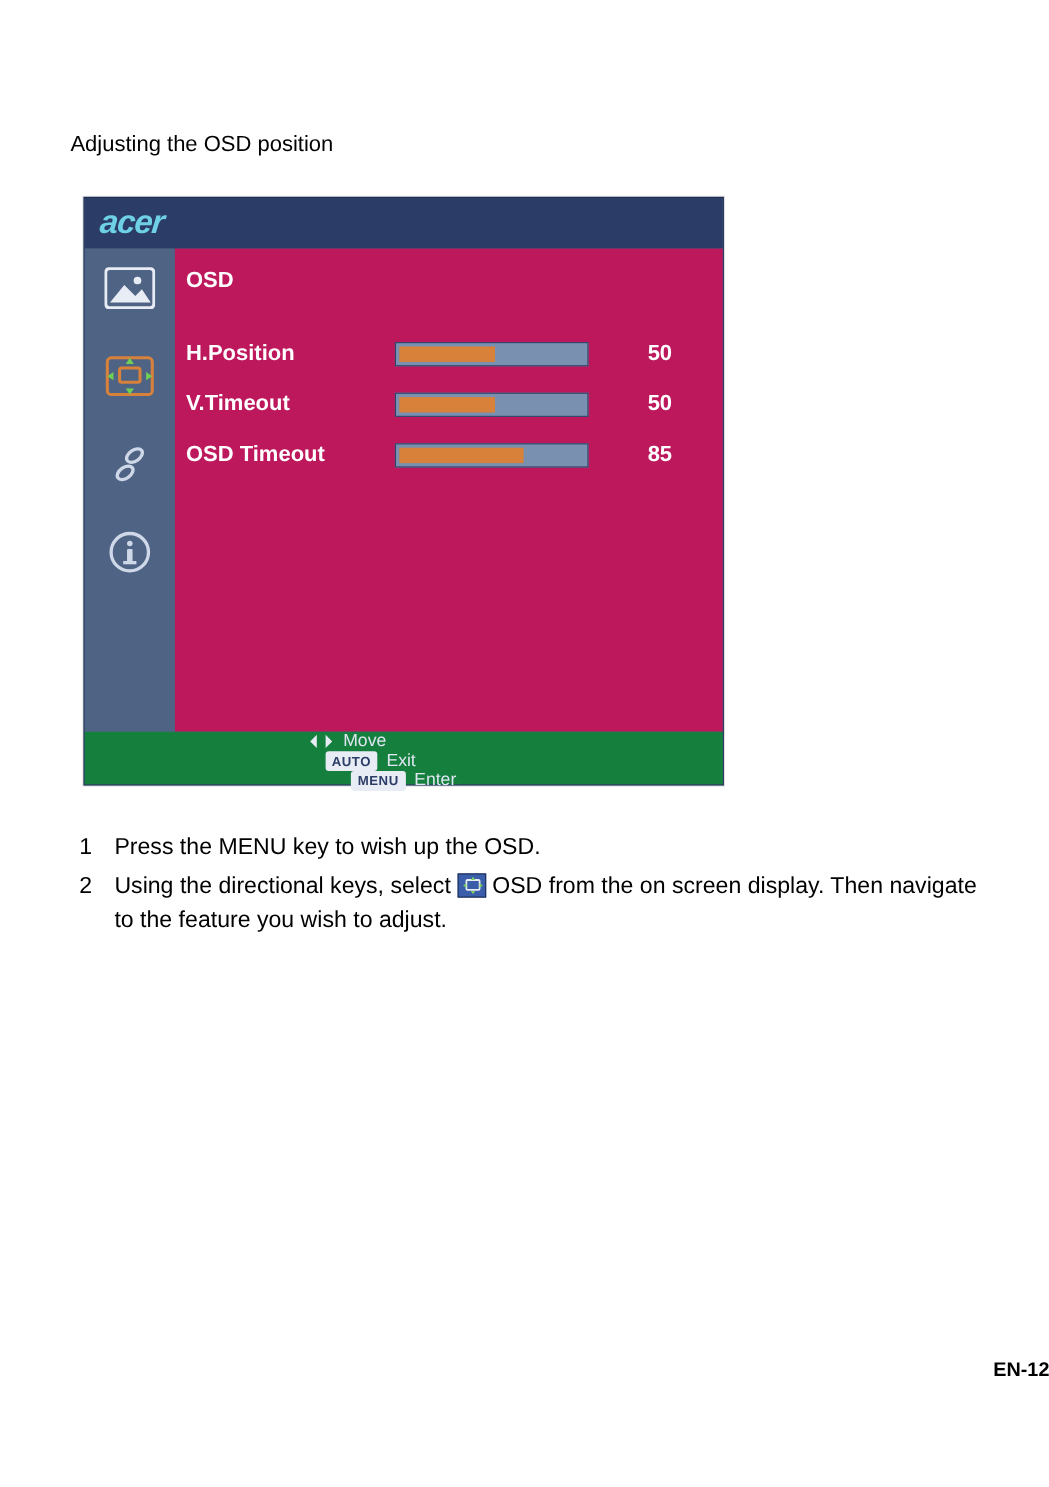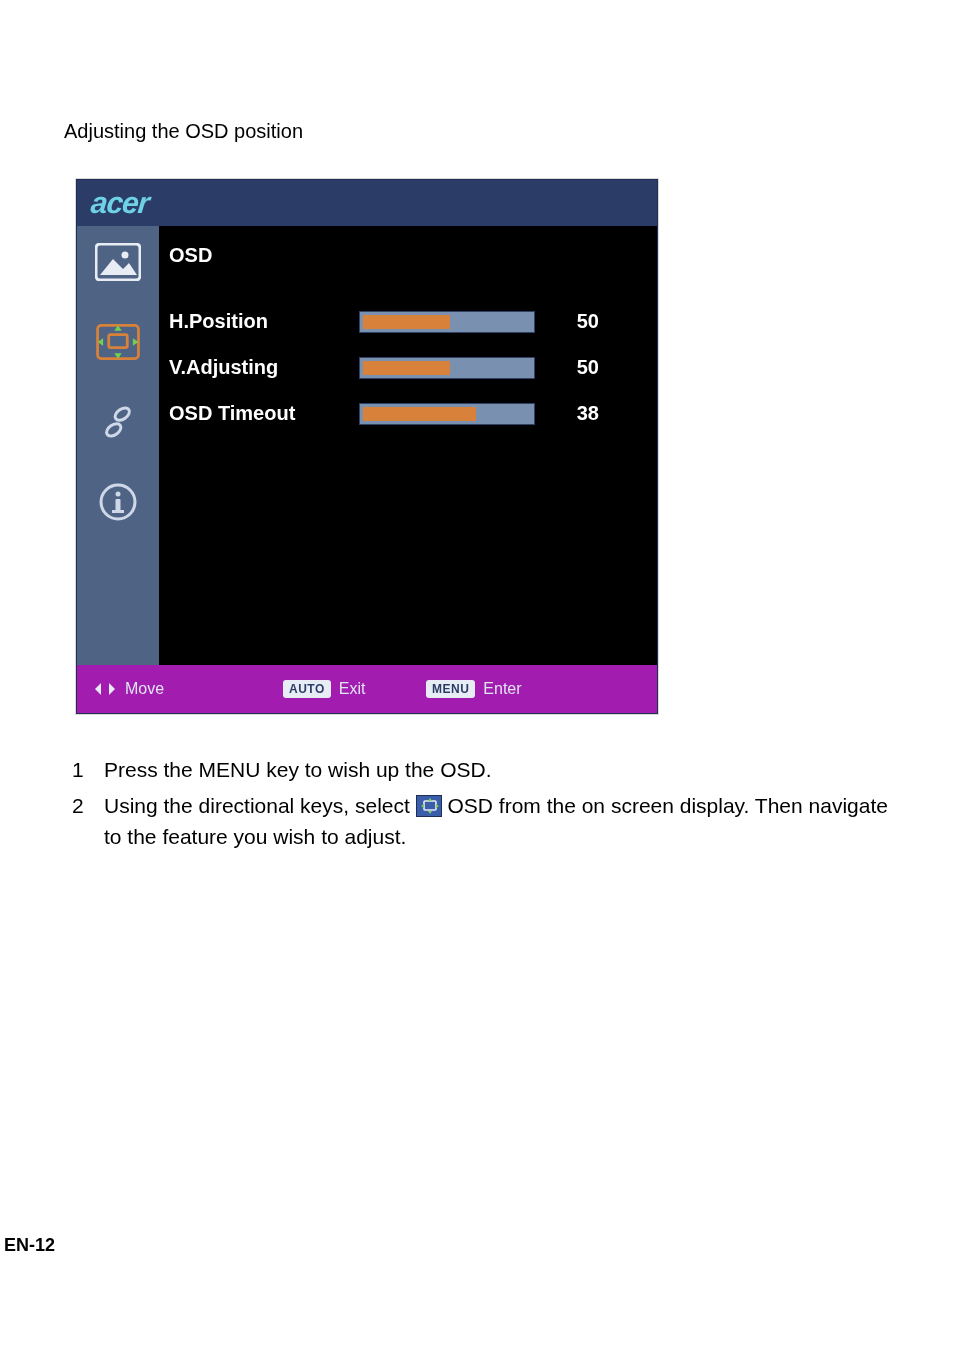--- a/index.html
+++ b/index.html
@@ -67,7 +67,7 @@
 
   .osd-main {
     flex: 1;
-    background: #000000;
+    background: #be185d;
     padding: 18px 18px 10px 10px;
     position: relative;
   }

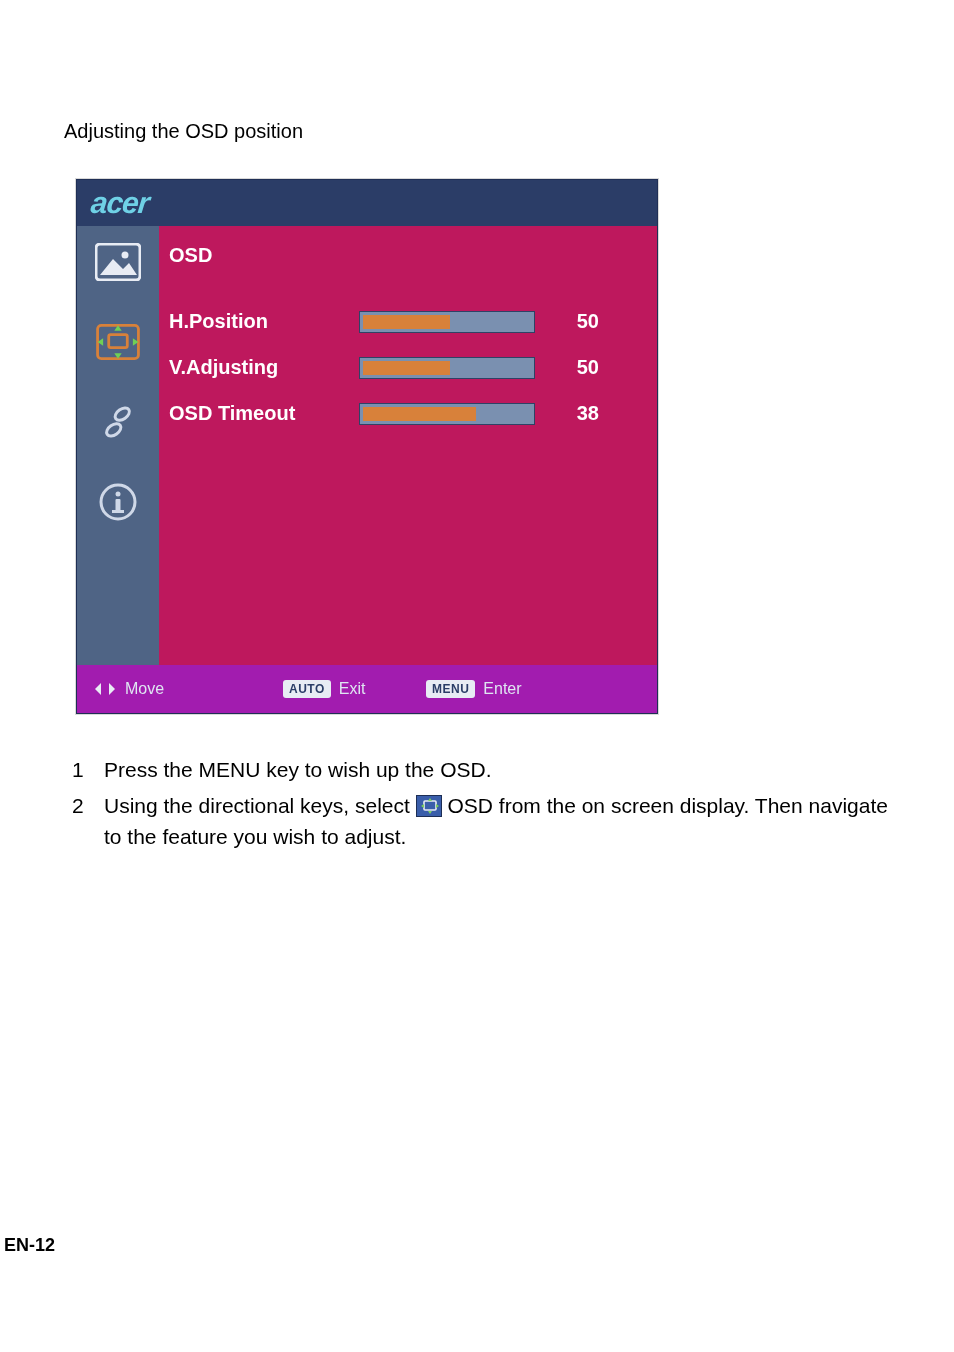--- a/index.html
+++ b/index.html
@@ -112,6 +112,7 @@
     color: #ffffff;
     font-family: Arial, sans-serif;
     padding-right: 6px;
+    margin-left: 12px;
   }
   .osd-spacer {
     height: 230px;

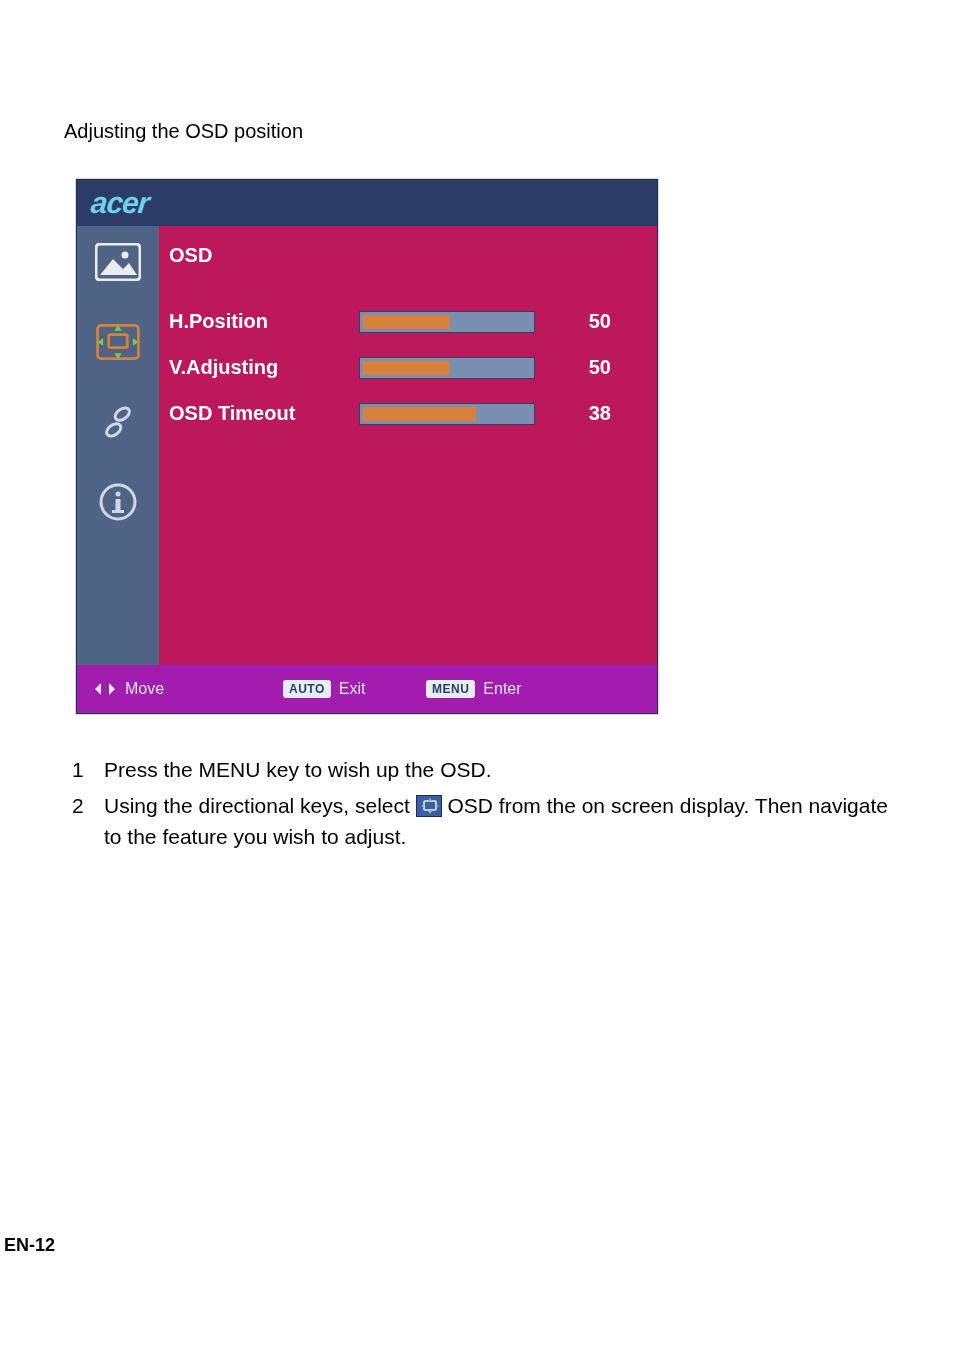--- a/index.html
+++ b/index.html
@@ -246,7 +246,7 @@
         </div>
 
         <div class="osd-row">
-          <div class="osd-label">V.Adjusting</div>
+          <div class="osd-label">V.Timeout</div>
           <div class="osd-bar">
             <div class="osd-bar-fill" style="width:50%"></div>
           </div>

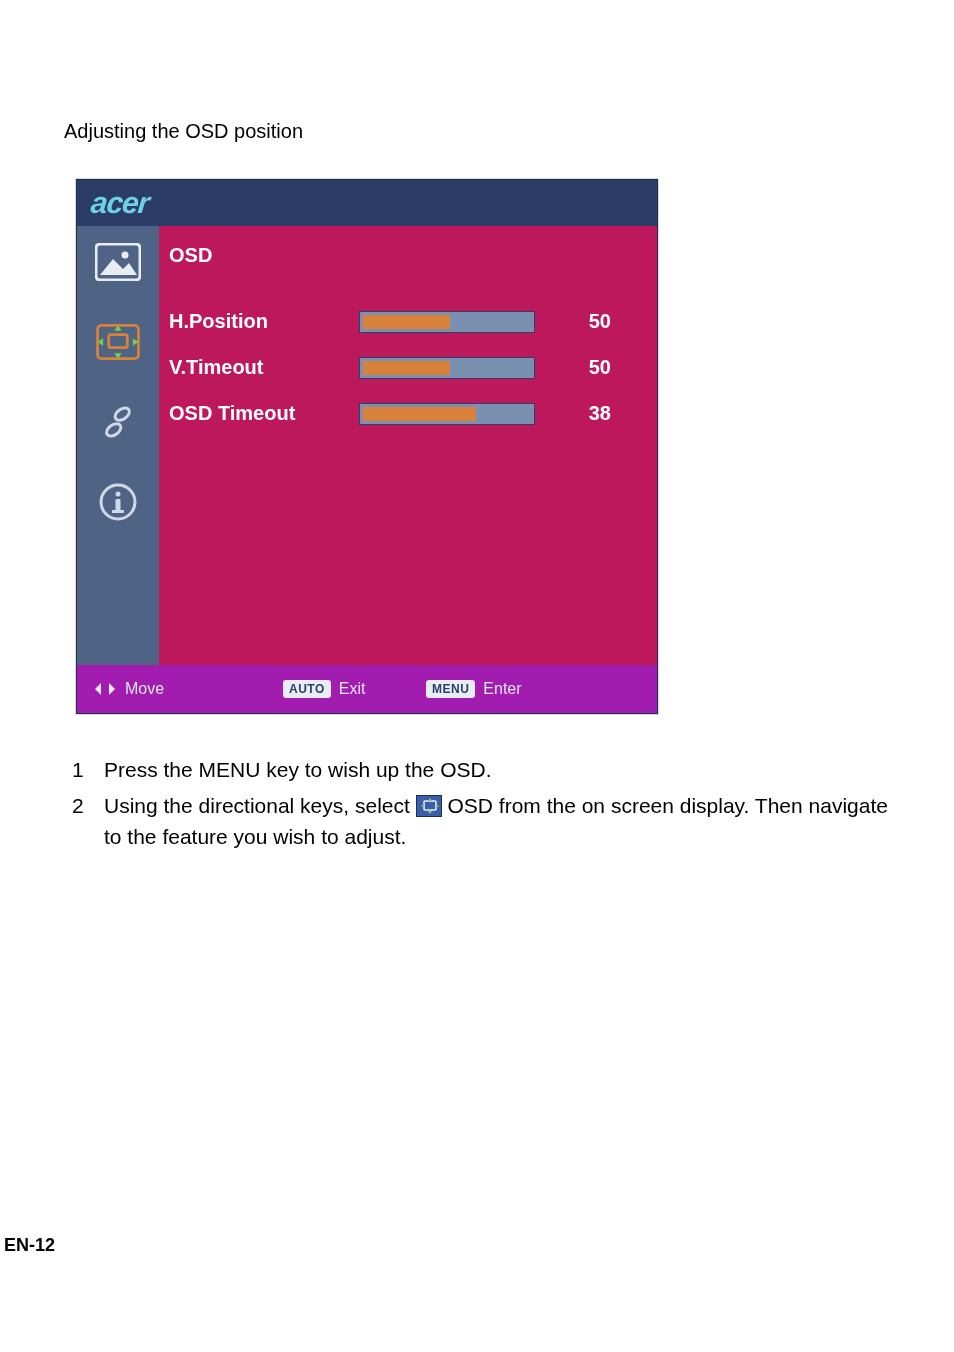--- a/index.html
+++ b/index.html
@@ -258,7 +258,7 @@
           <div class="osd-bar">
             <div class="osd-bar-fill" style="width:65%"></div>
           </div>
-          <div class="osd-value">38</div>
+          <div class="osd-value">85</div>
         </div>
 
         <div class="osd-spacer"></div>

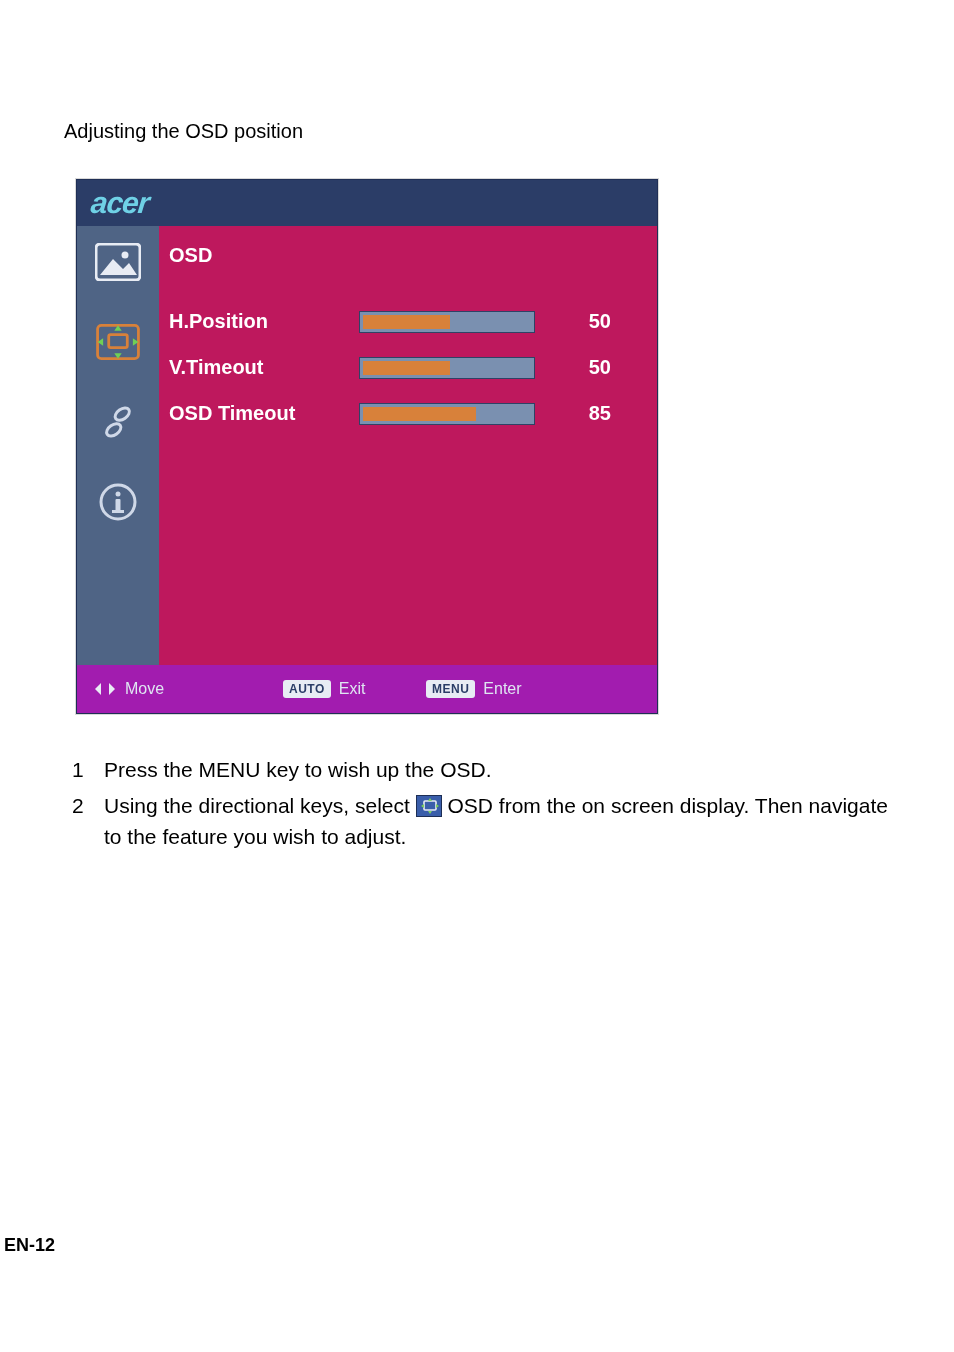--- a/index.html
+++ b/index.html
@@ -119,12 +119,13 @@
   }
   .osd-footer {
     height: 48px;
-    background: #a21caf;
+    background: #15803d;
     display: flex;
     align-items: center;
     color: #dfe6f2;
     font-size: 16px;
     font-family: Arial, sans-serif;
+    flex-direction: column;
   }
   .ft-group {
     display: flex;

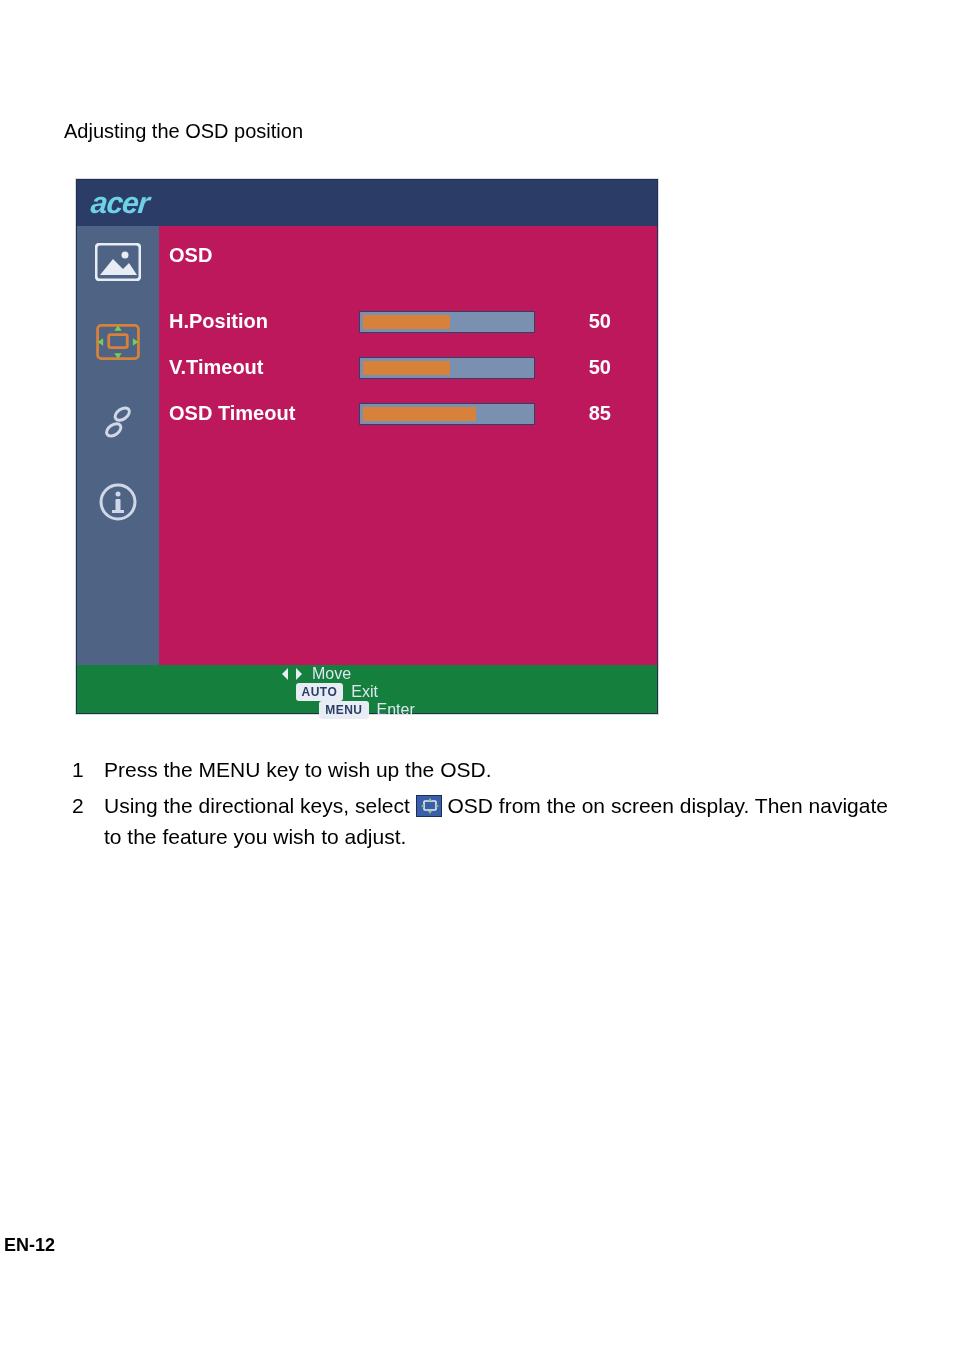--- a/index.html
+++ b/index.html
@@ -181,7 +181,7 @@
     bottom: 96px;
     left: 4px;
     right: 0;
-    text-align: left;
+    text-align: right;
     font-weight: 700;
     font-size: 18px;
     font-family: Arial, sans-serif;

